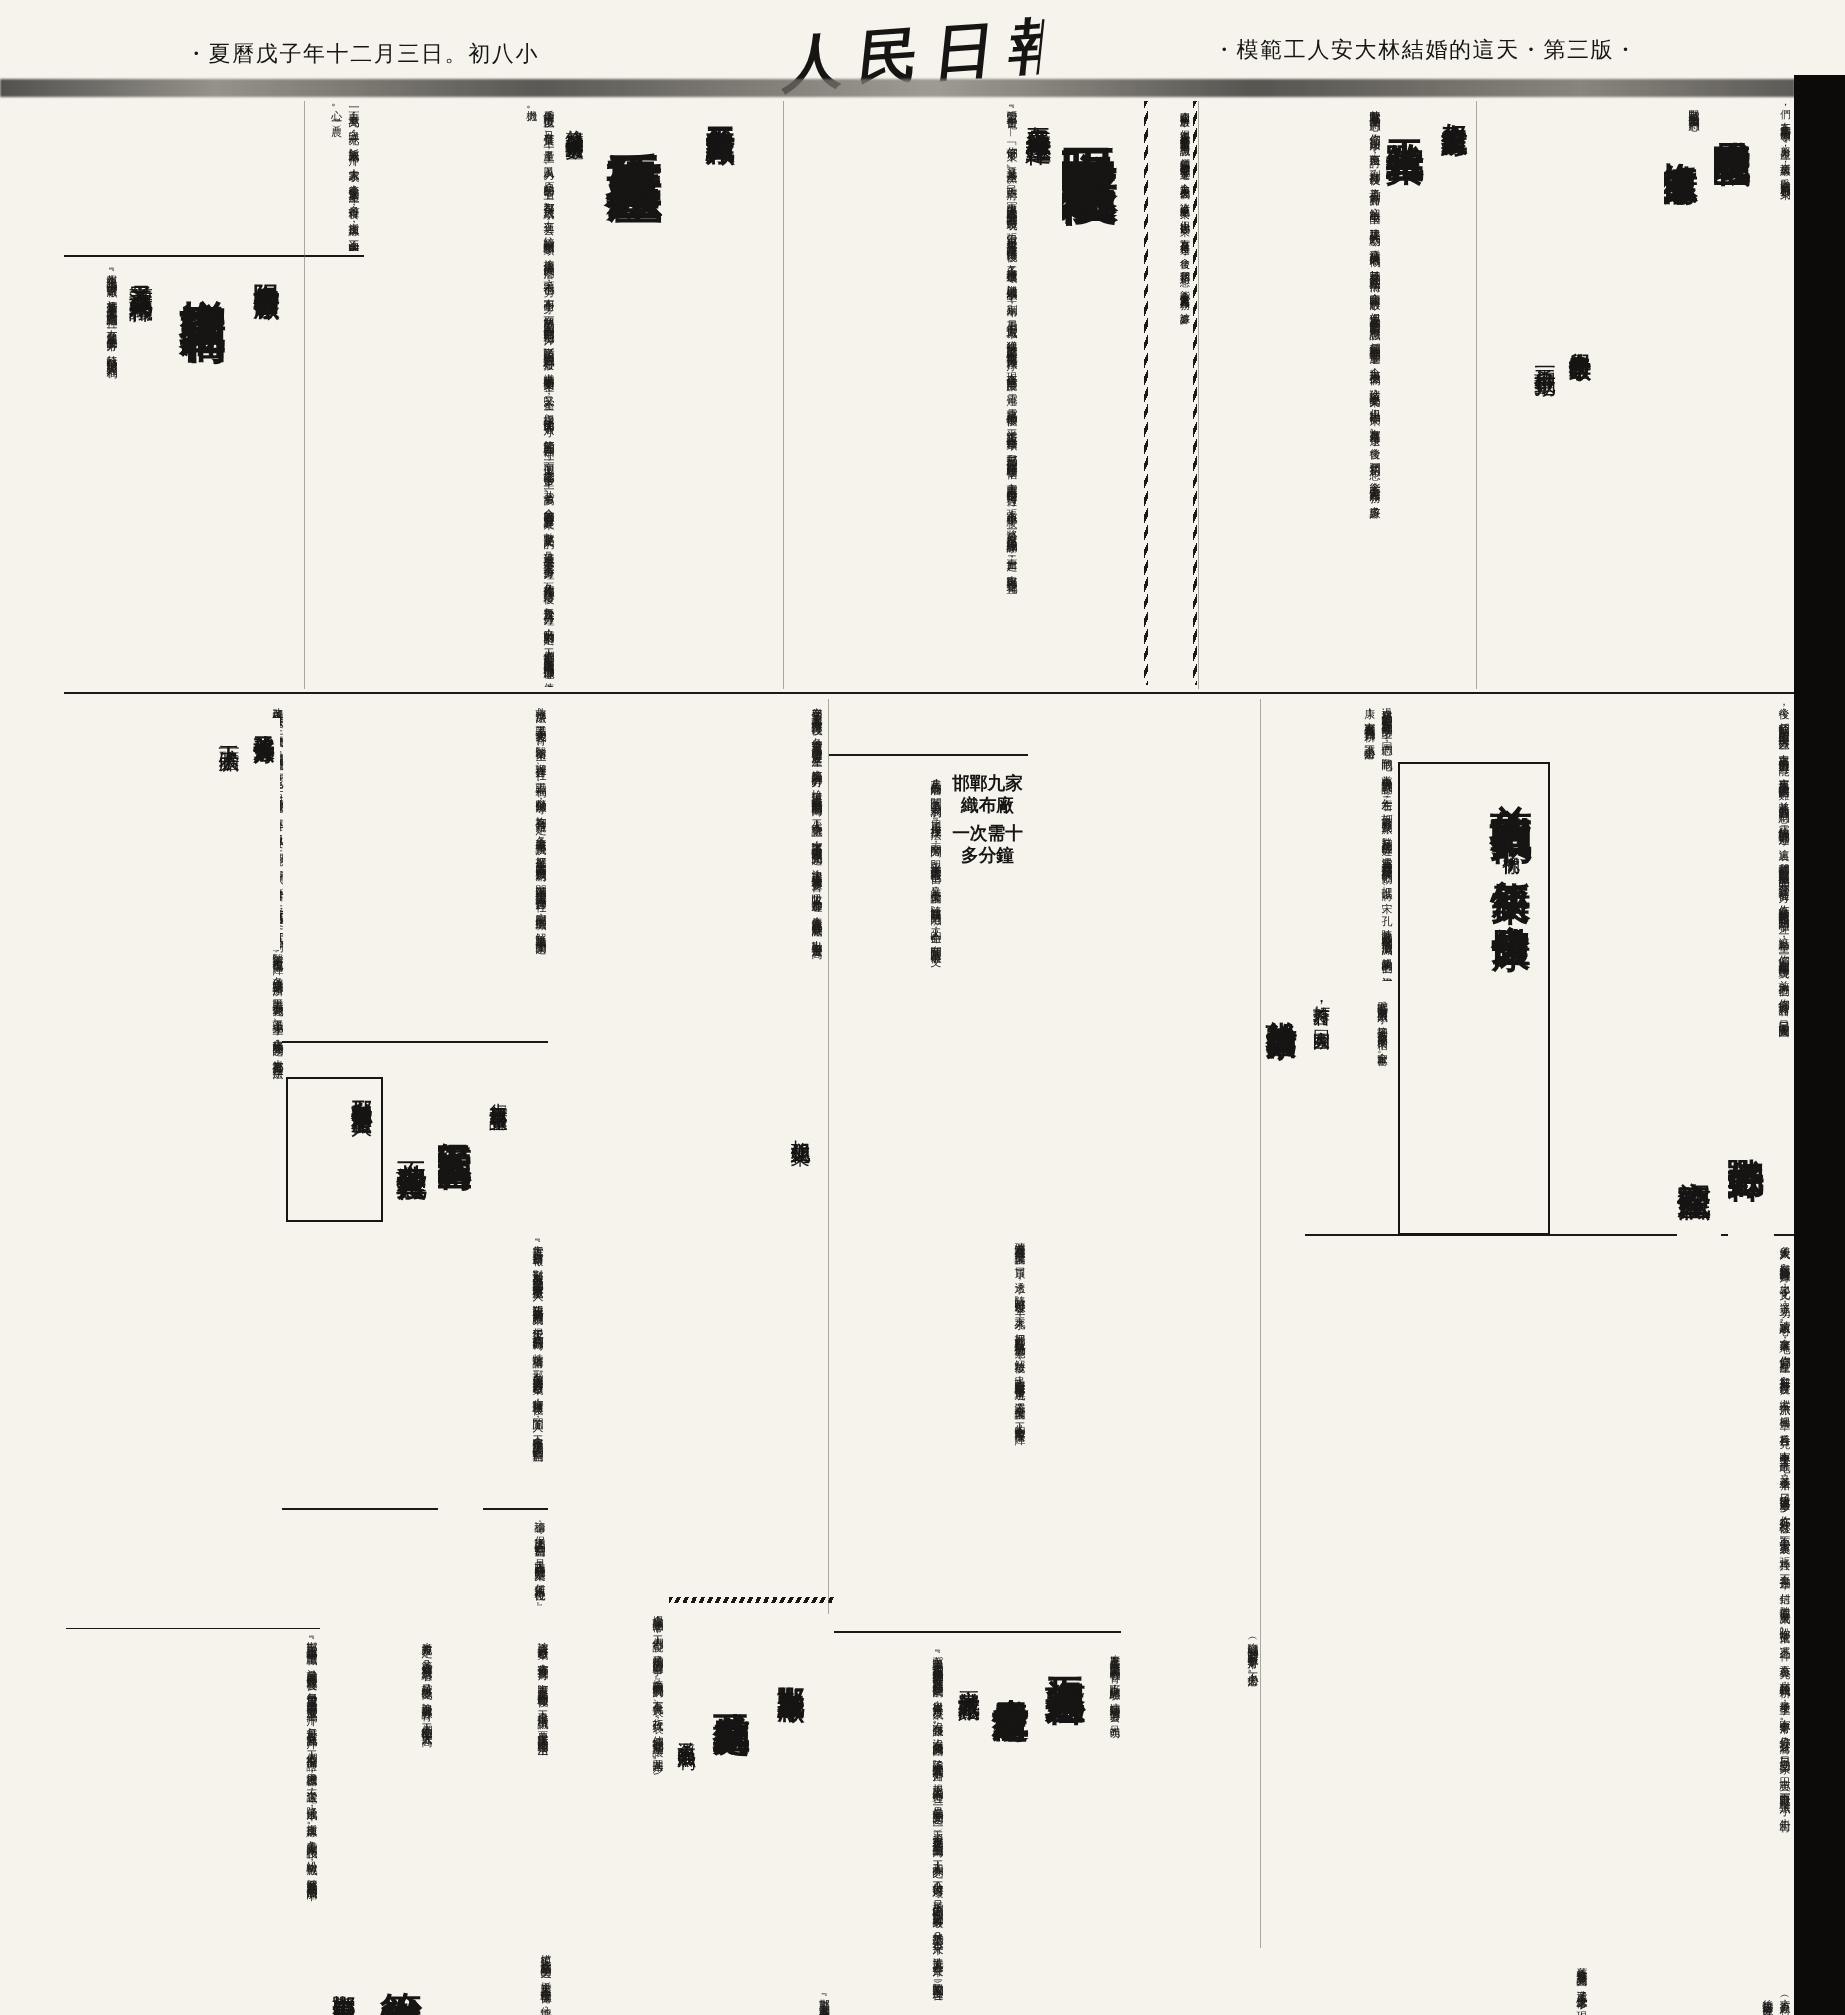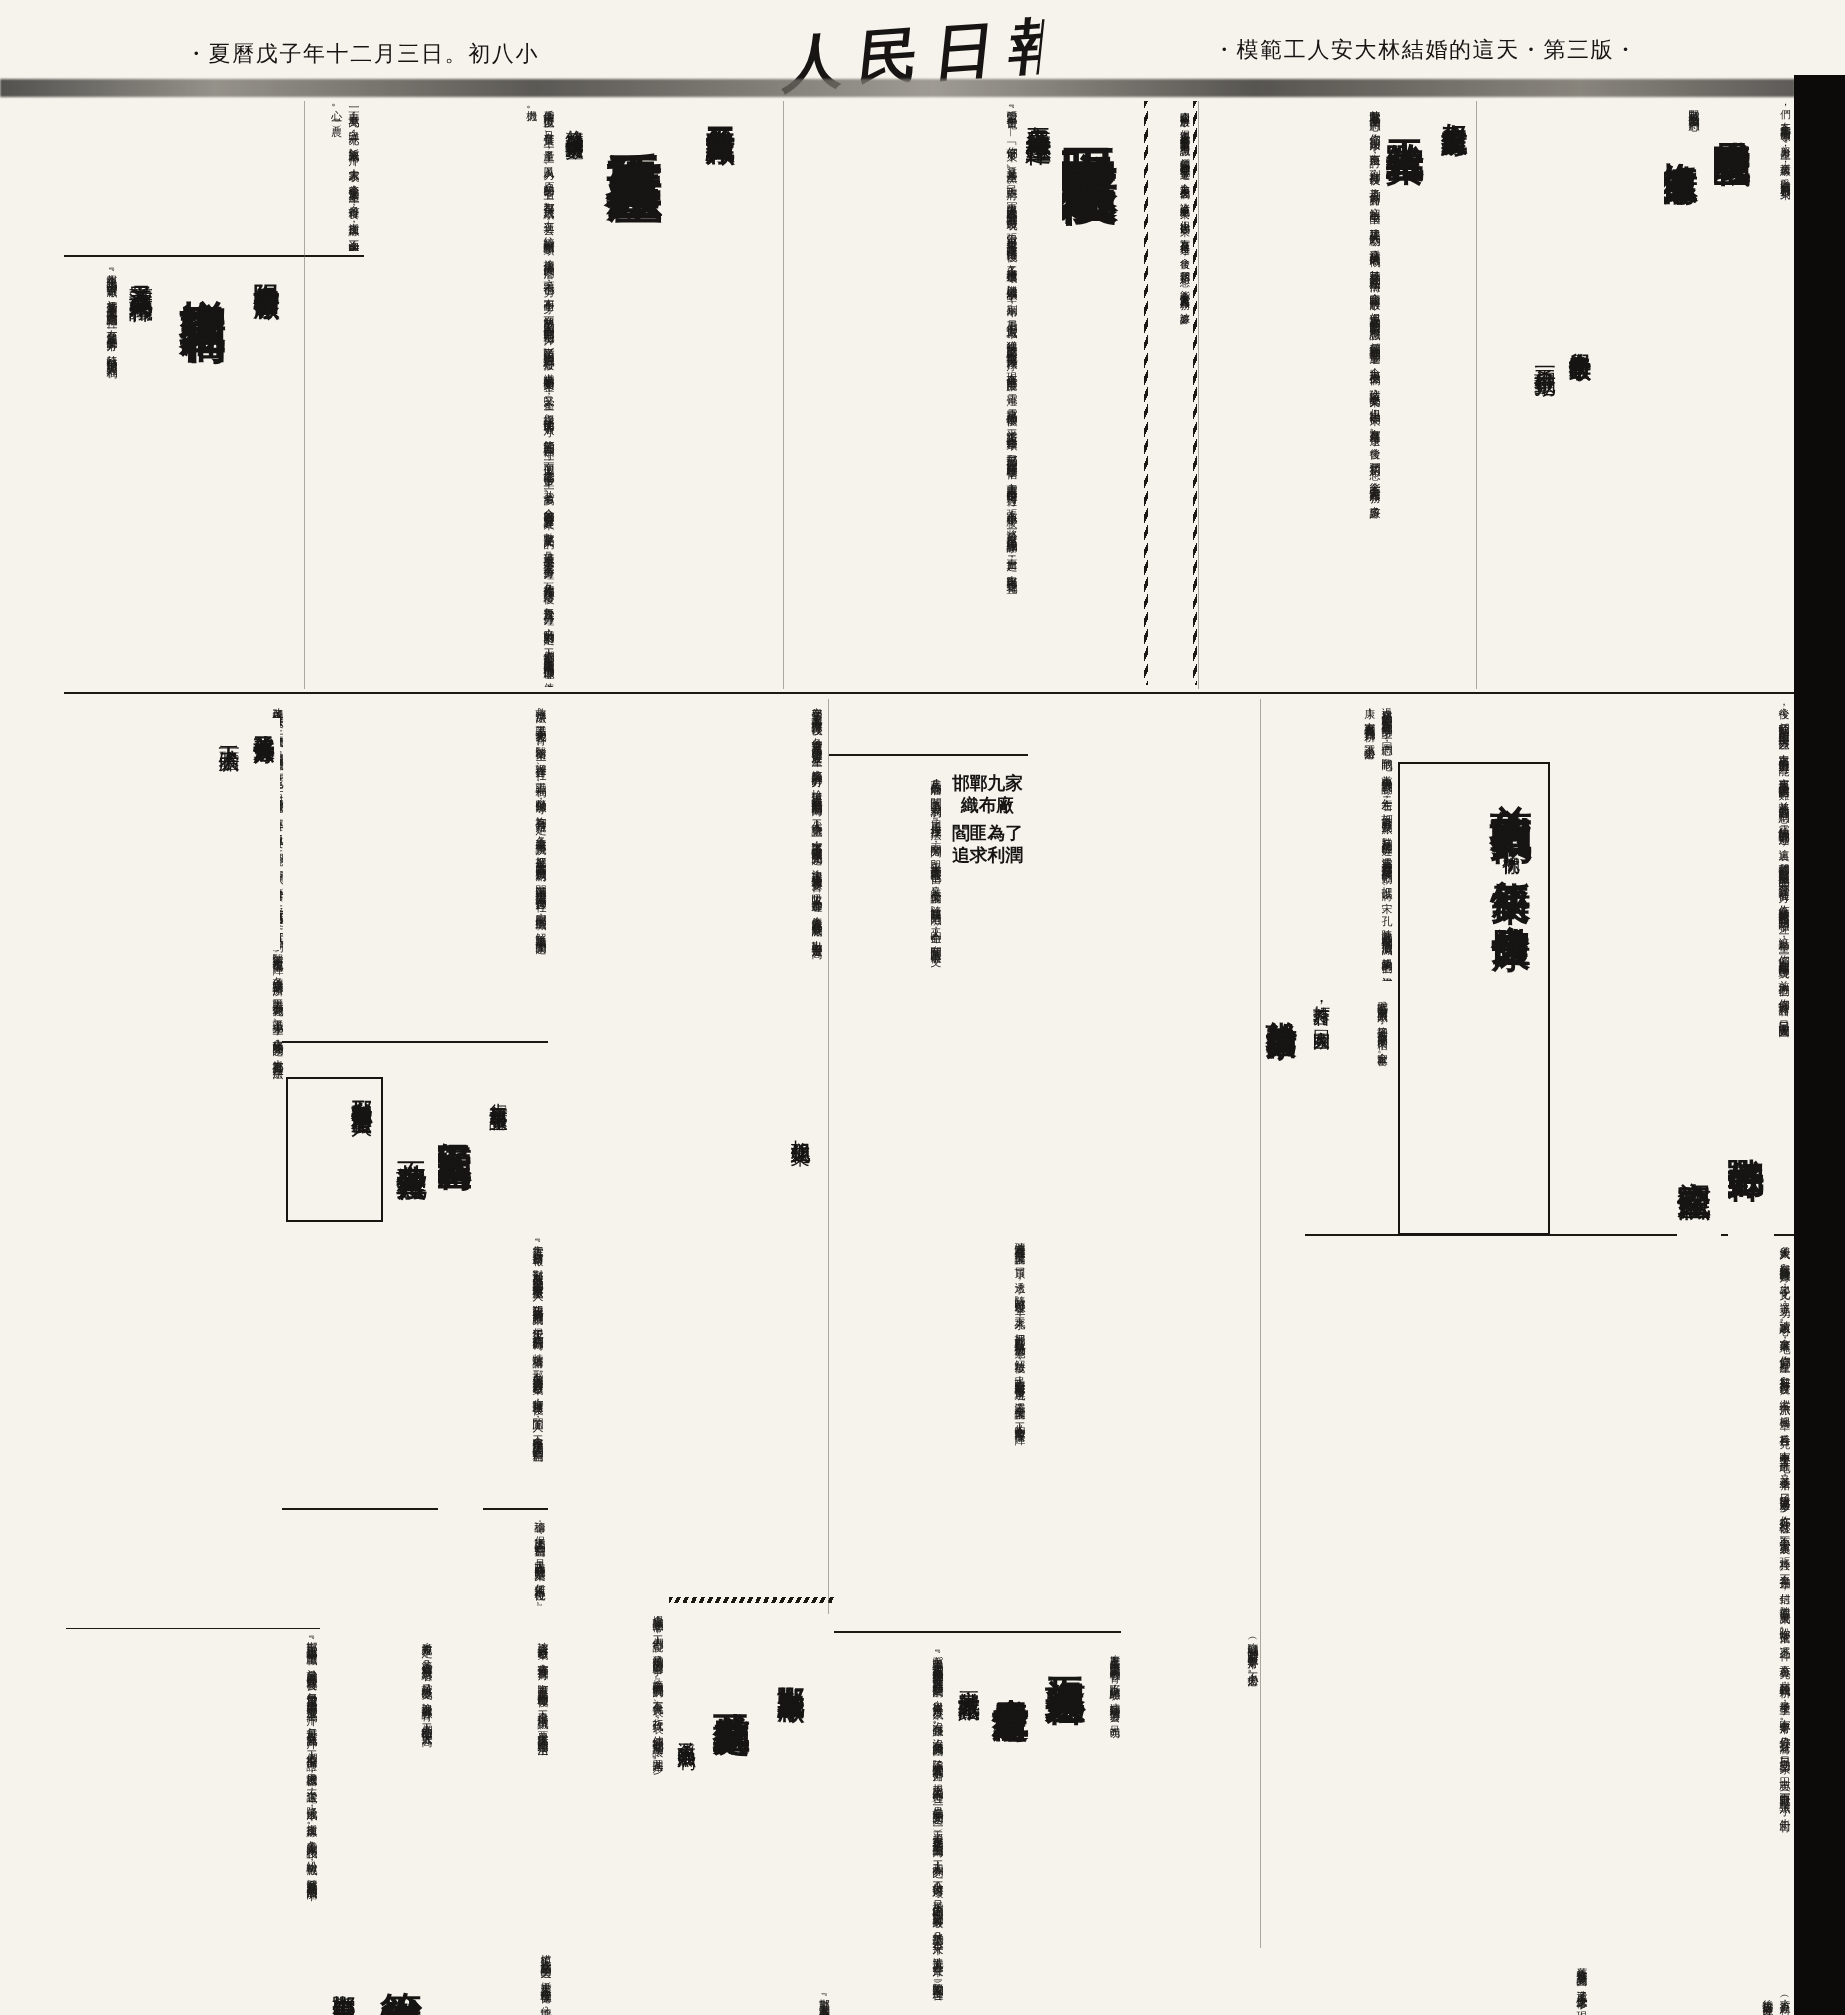--- a/index.html
+++ b/index.html
@@ -98,7 +98,7 @@
 
 <div class="abs hc" style="left:947px;top:772px;width:81px;height:125px;">
   <div style="font-size:17.7px;">邯鄲九家織布廠</div>
-  <div style="font-size:17.7px;margin-top:5.6px;">閻匪為了追求利潤</div>
+  <div style="font-size:17.7px;margin-top:5.6px;">一次需十多分鐘</div>
 </div>
 <div class="abs v body" style="left:830px;top:769px;width:114px;height:443px;">丈八尺高的煤層，閻匪為了追求利潤，用了『長壁淺採法』，兩旁開闊，即十米二十米的煤柱也不留，又無安全設備，隨時有冒頂的危險。工人的生命，在閻匪眼裏不值一文。</div>
 <div class="abs v body" style="left:830px;top:1233px;width:198px;height:383px;">礦井裏沒有任何安全設備，冒頂、透水，隨時都可以發生。工人死了，把屍首往亂石坑裏一扔完事。解放後，人民政府立即着手修整坑道，添置安全設備，工人的生命才有了保障。</div>

